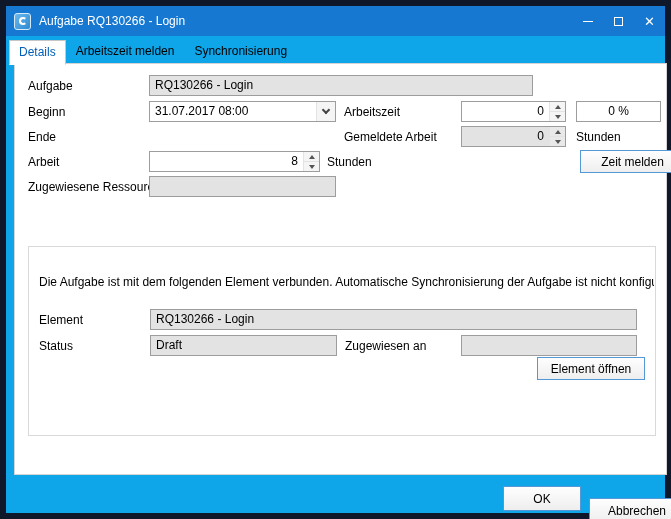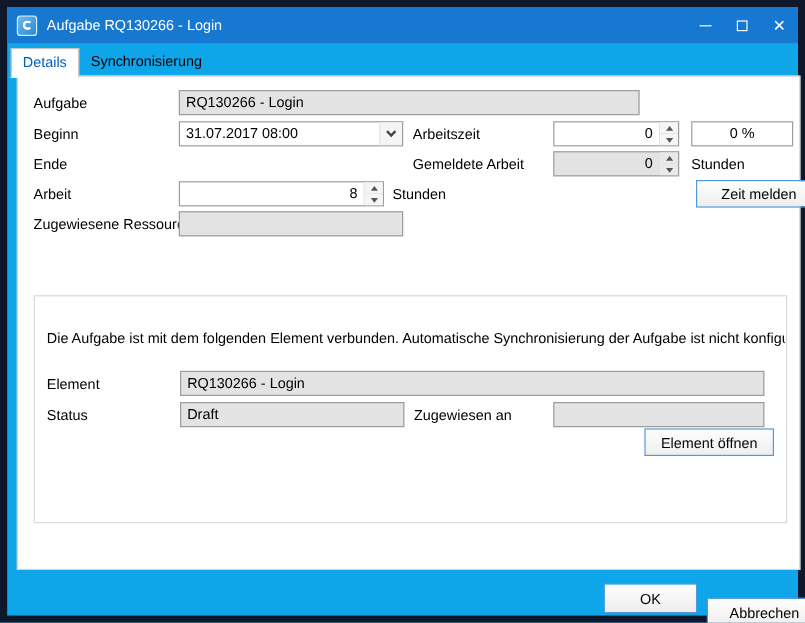--- a/index.html
+++ b/index.html
@@ -132,6 +132,7 @@
 
   <div class="tabstrip">
     <div class="tab active">Details</div>
+    <div class="tab">Arbeitszeit melden</div>
     <div class="tab">Synchronisierung</div>
   </div>
 

